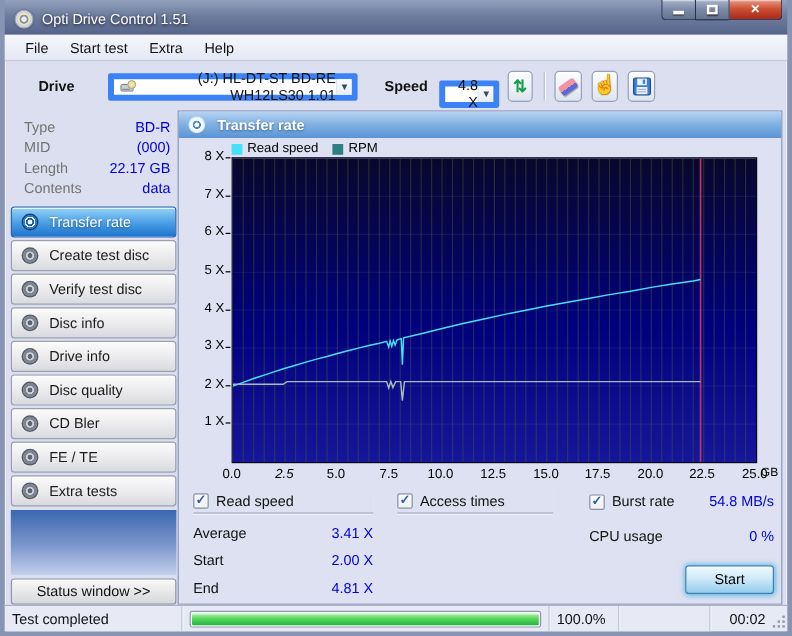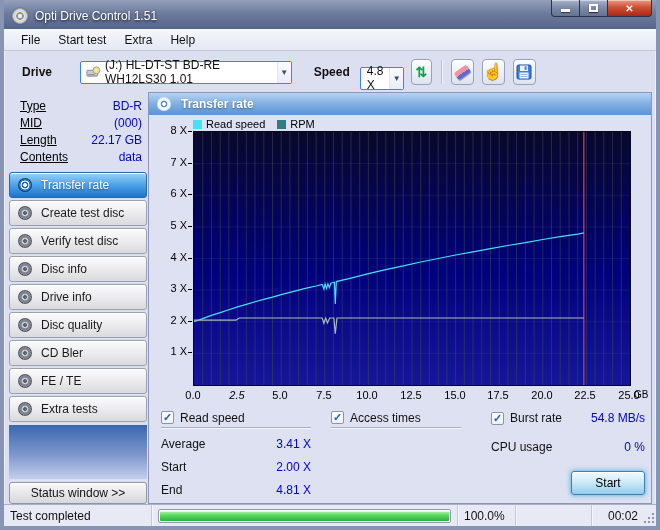--- a/index.html
+++ b/index.html
@@ -27,7 +27,7 @@
   .menubar { position:absolute; left:0; top:0; width:652px; height:22px; background:linear-gradient(180deg,#f5f7fc,#e4e8f4); border-bottom:1px solid #c4cadc; display:flex; align-items:center; padding-left:8px; }
   .menu-item { padding:2px 9px; }
 
-  .toolbar { position:absolute; left:4px; top:23px; width:528px; height:40px; display:flex; align-items:center; }
+  .toolbar { position:absolute; left:14px; top:23px; width:528px; height:40px; display:flex; align-items:center;text-align:right; }
   .tb-label { font-weight:bold; }
   .combo { height:23px; background:#fff; border:1px solid #3b82f6; border-radius:2px; display:flex; align-items:center; font-size:12px; }
   .combo .arrow-zone { margin-left:auto; width:17px; align-self:stretch; display:flex; align-items:center; justify-content:center; color:#3a4a66; font-size:8px; border-left:1px solid #dfe4ee; background:linear-gradient(180deg,#fafbfe,#e8edf6); }

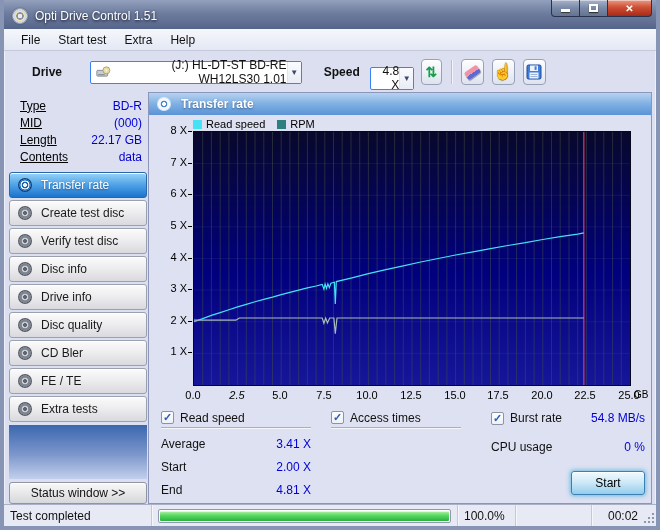--- a/index.html
+++ b/index.html
@@ -29,7 +29,7 @@
 
   .toolbar { position:absolute; left:14px; top:23px; width:528px; height:40px; display:flex; align-items:center;text-align:right; }
   .tb-label { font-weight:bold; }
-  .combo { height:23px; background:#fff; border:1px solid #3b82f6; border-radius:2px; display:flex; align-items:center; font-size:12px; }
+  .combo { height:23px; background:#fff; border:5px solid #3b82f6; border-radius:2px; display:flex; align-items:center; font-size:12px; }
   .combo .arrow-zone { margin-left:auto; width:17px; align-self:stretch; display:flex; align-items:center; justify-content:center; color:#3a4a66; font-size:8px; border-left:1px solid #dfe4ee; background:linear-gradient(180deg,#fafbfe,#e8edf6); }
   .toolbtn { height:26px; border:1px solid #97a1b8; border-radius:4px; background:linear-gradient(180deg,#fdfdfe 0%,#eef1f7 50%,#dde3ee 100%); display:flex; align-items:center; justify-content:center; box-shadow:inset 0 1px 0 #fff; }
   .vsep { width:1px; height:24px; background:#b9c0d4; box-shadow:1px 0 0 #f2f4fa; }

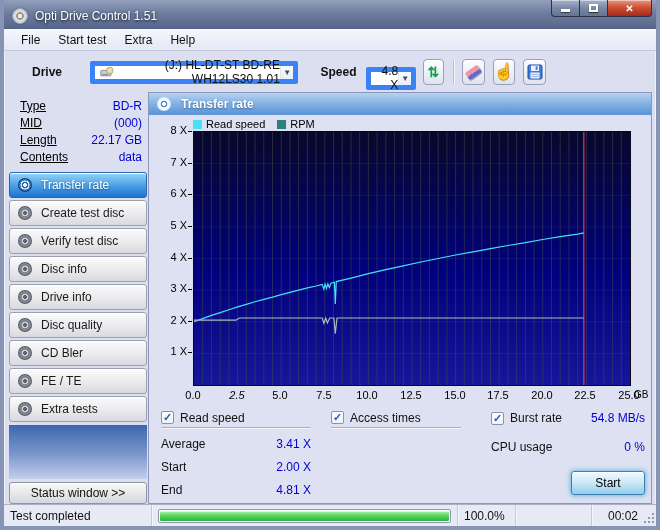--- a/index.html
+++ b/index.html
@@ -42,7 +42,7 @@
   .disc-info { padding:5px 6px 6px 12px; }
   .disc-header { font-weight:bold; margin-bottom:5px; }
   .info-row { display:flex; justify-content:space-between; height:17px; align-items:center; }
-  .info-row .lbl { color:#000000;text-decoration:underline; }
+  .info-row .lbl { color:#737373; }
   .info-row .val { color:#0000d4; }
   .side-btn { height:26px; margin:1px 1px 2px 1px; border:1px solid #9aa0ae; border-radius:3px; background:linear-gradient(180deg,#fbfbfc 0%,#ececee 50%,#d9dadf 100%); display:flex; align-items:center; gap:9px; padding-left:8px; color:#1a1a1a; box-shadow:inset 0 1px 0 #fff; }
   .side-btn.selected { background:linear-gradient(180deg,#96d4f8 0%,#51a4e8 48%,#1b74cd 100%); border-color:#2a66a8; color:#fff; text-shadow:0 1px 2px rgba(0,20,60,.5); }

